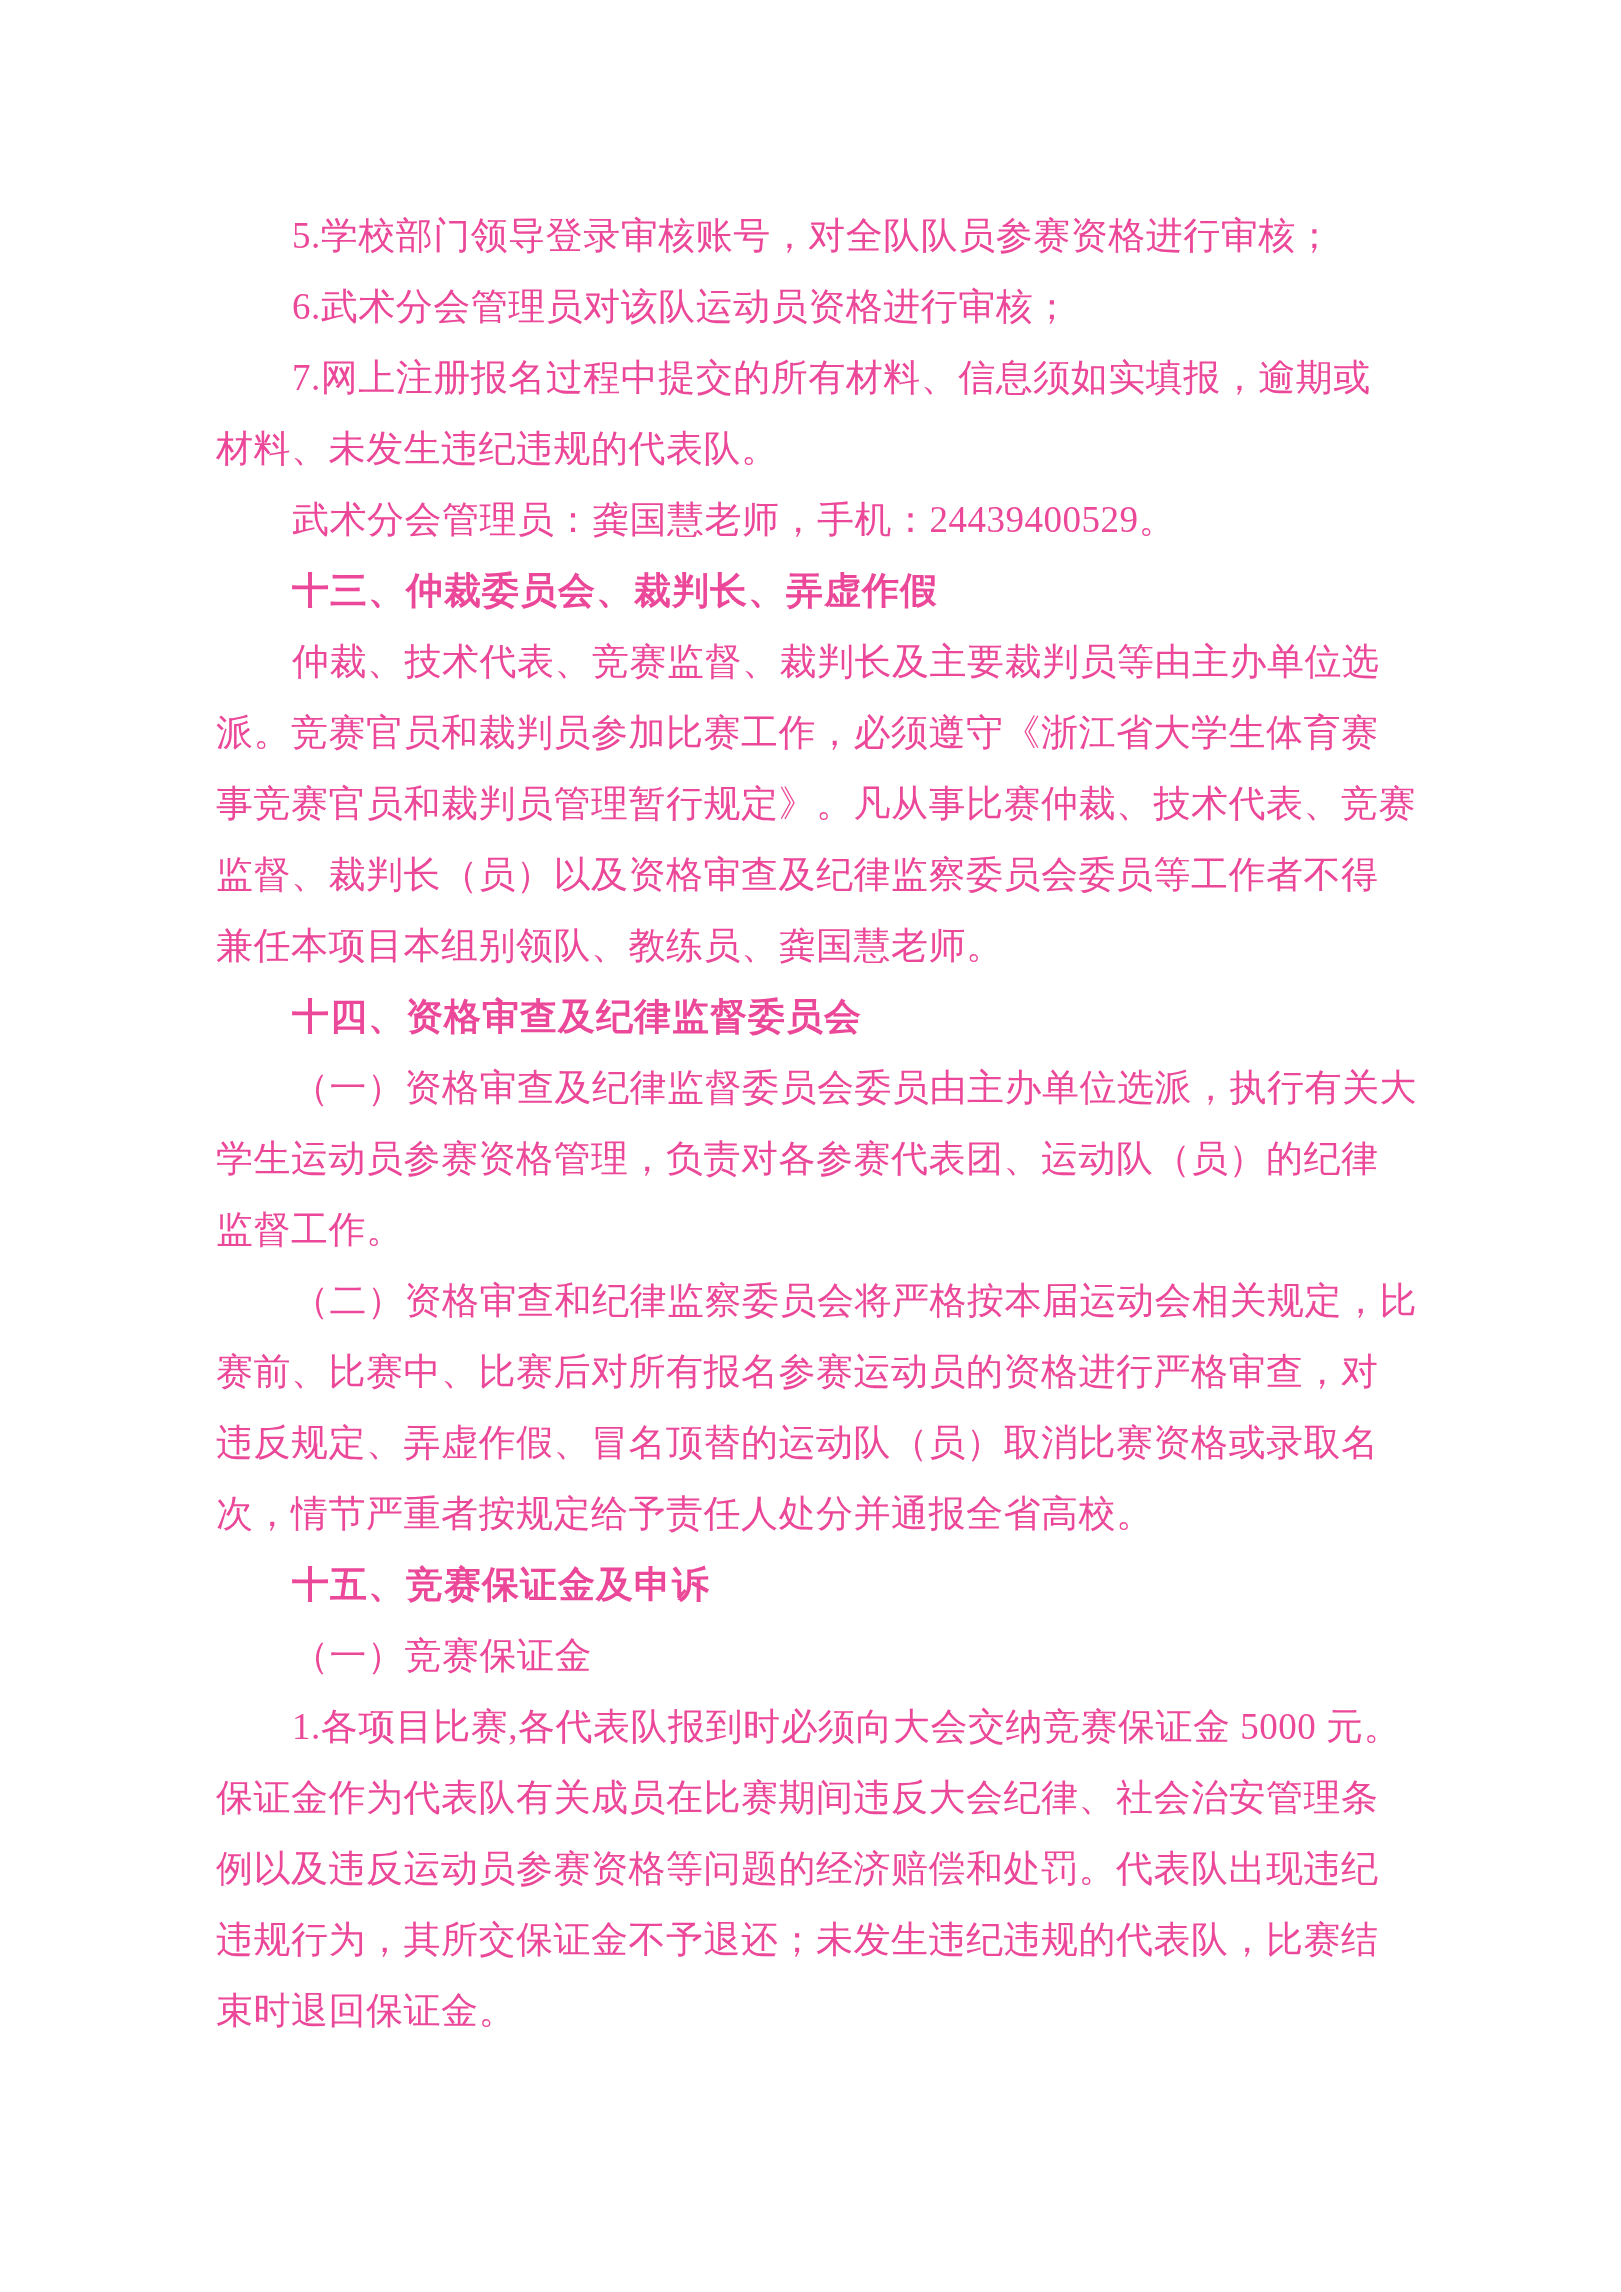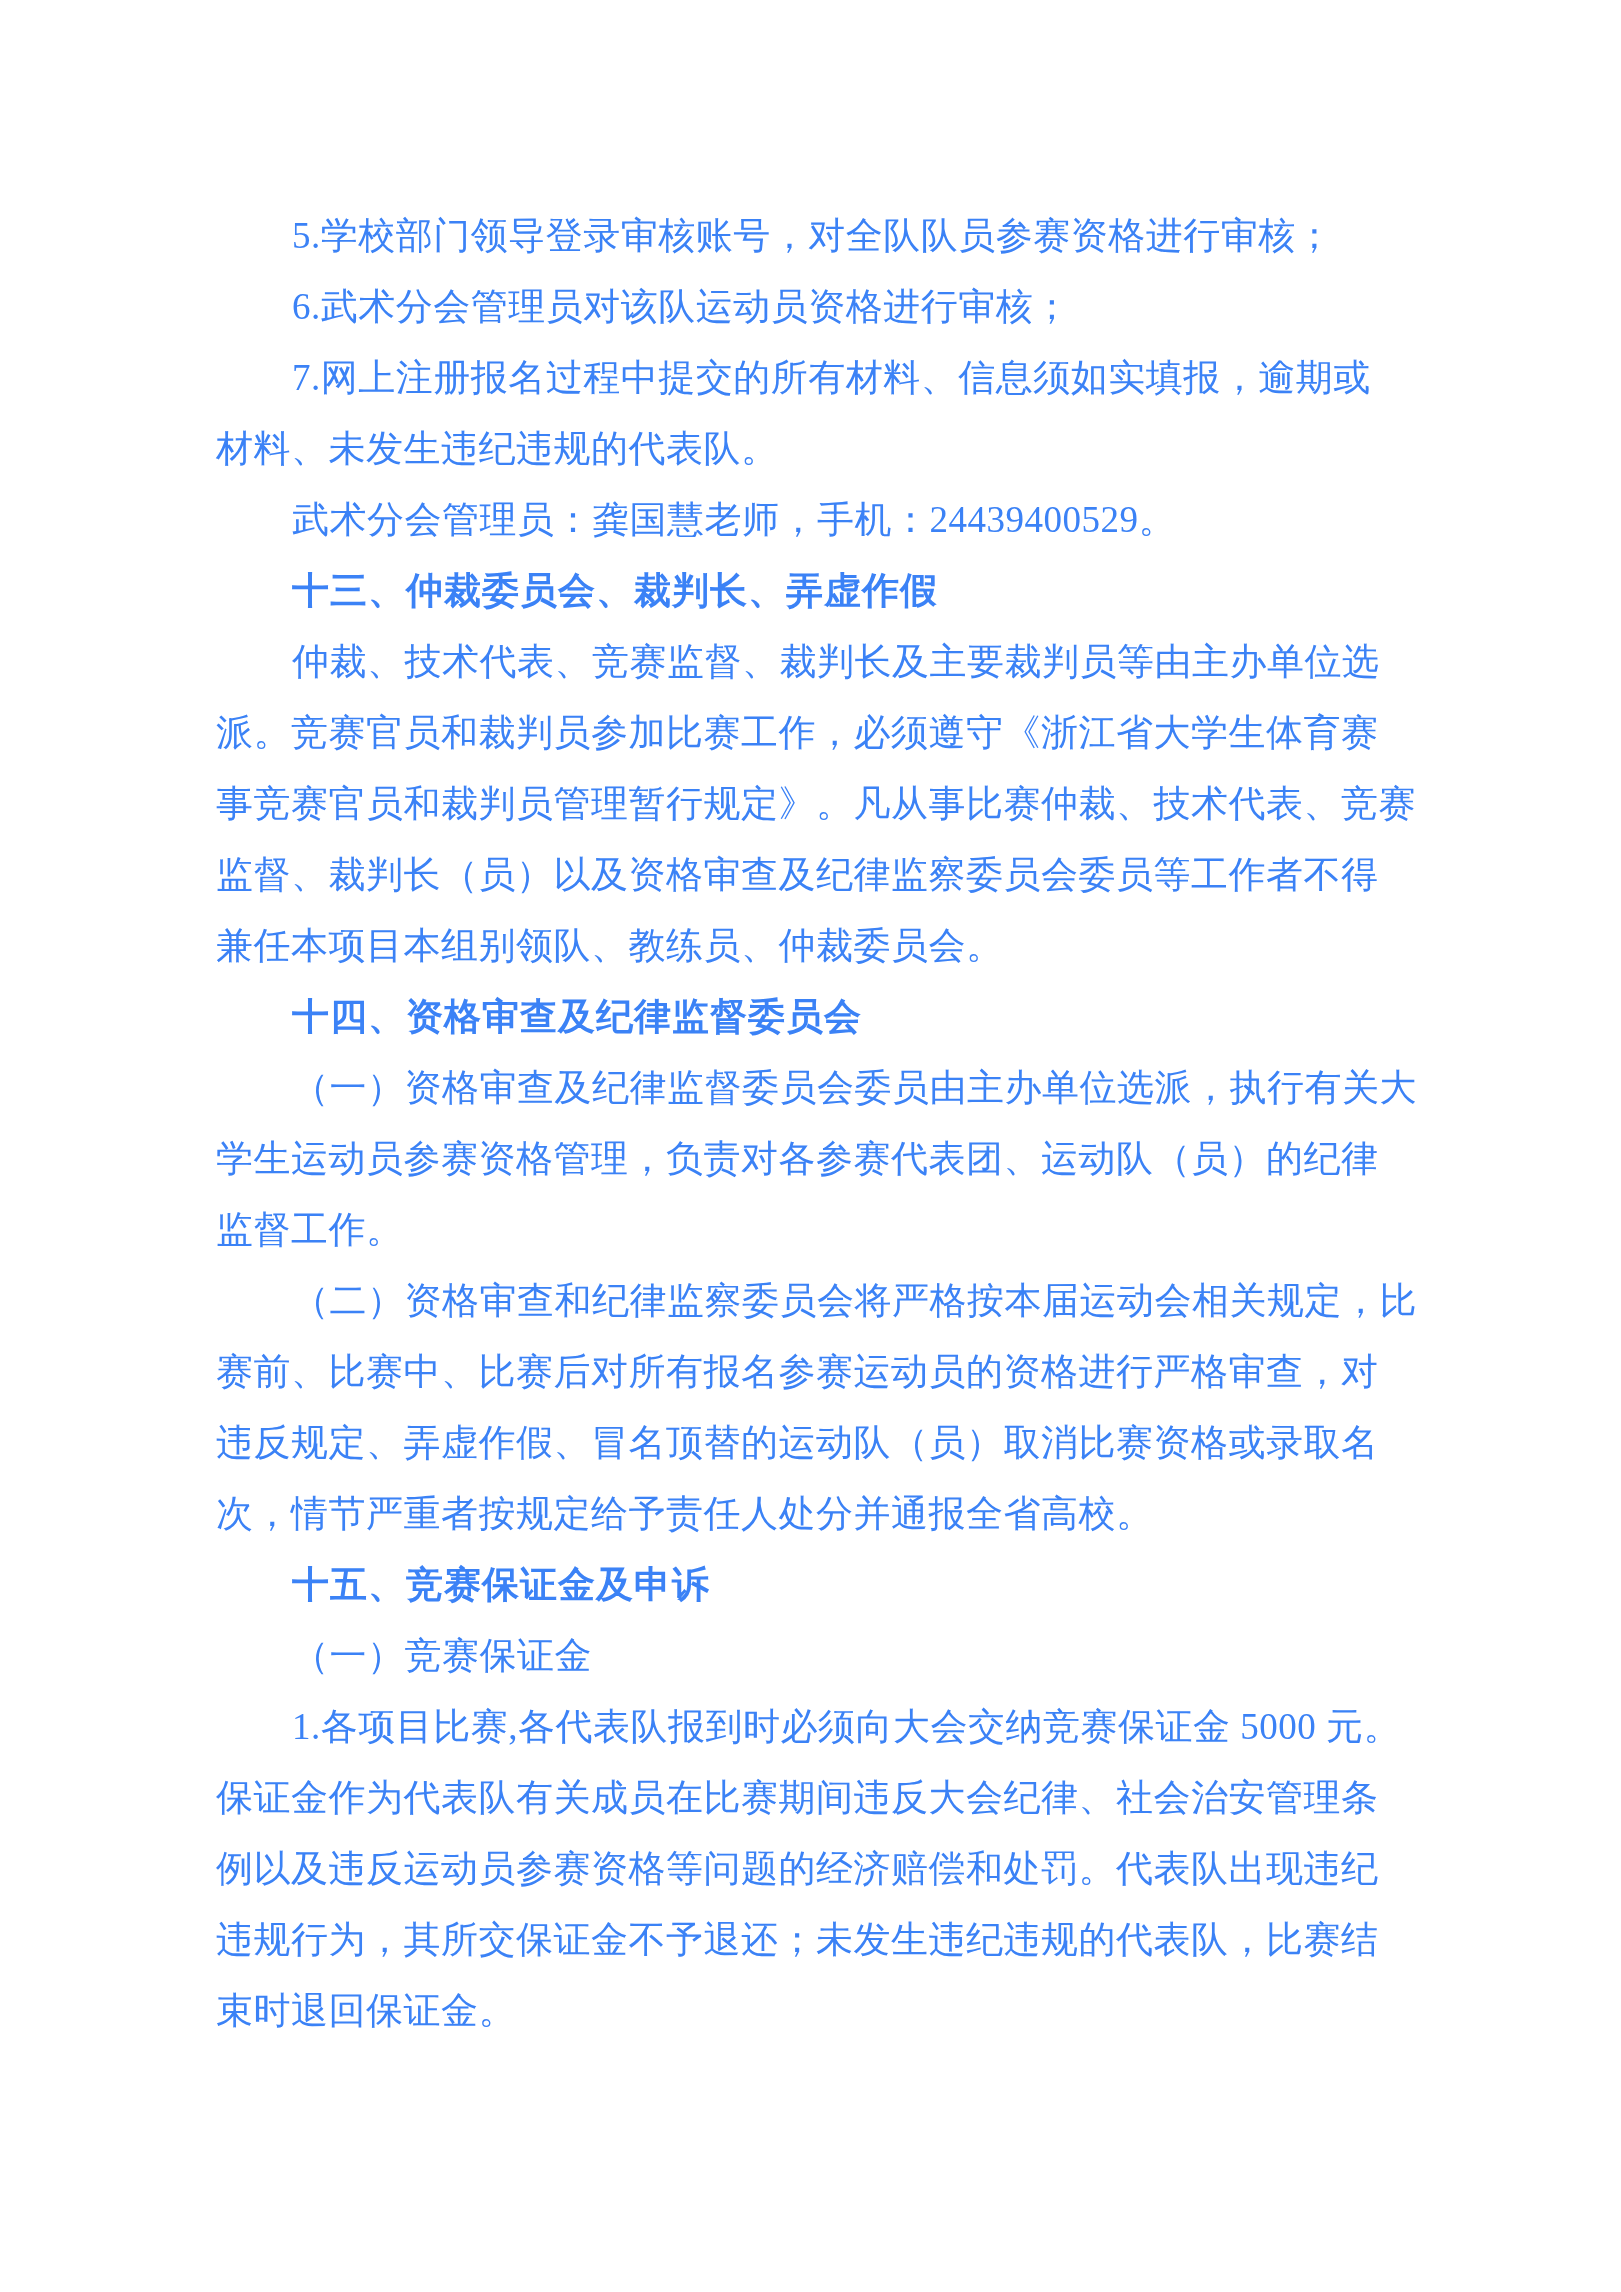--- a/index.html
+++ b/index.html
@@ -26,7 +26,7 @@
     line-height: 71px;
     font-size: 37px;
     font-family: "Liberation Serif", "DejaVu Serif", serif;
-    color: #3b82f6;
+    color: #ec4899;
     white-space: nowrap;
     letter-spacing: 0.5px;
   }

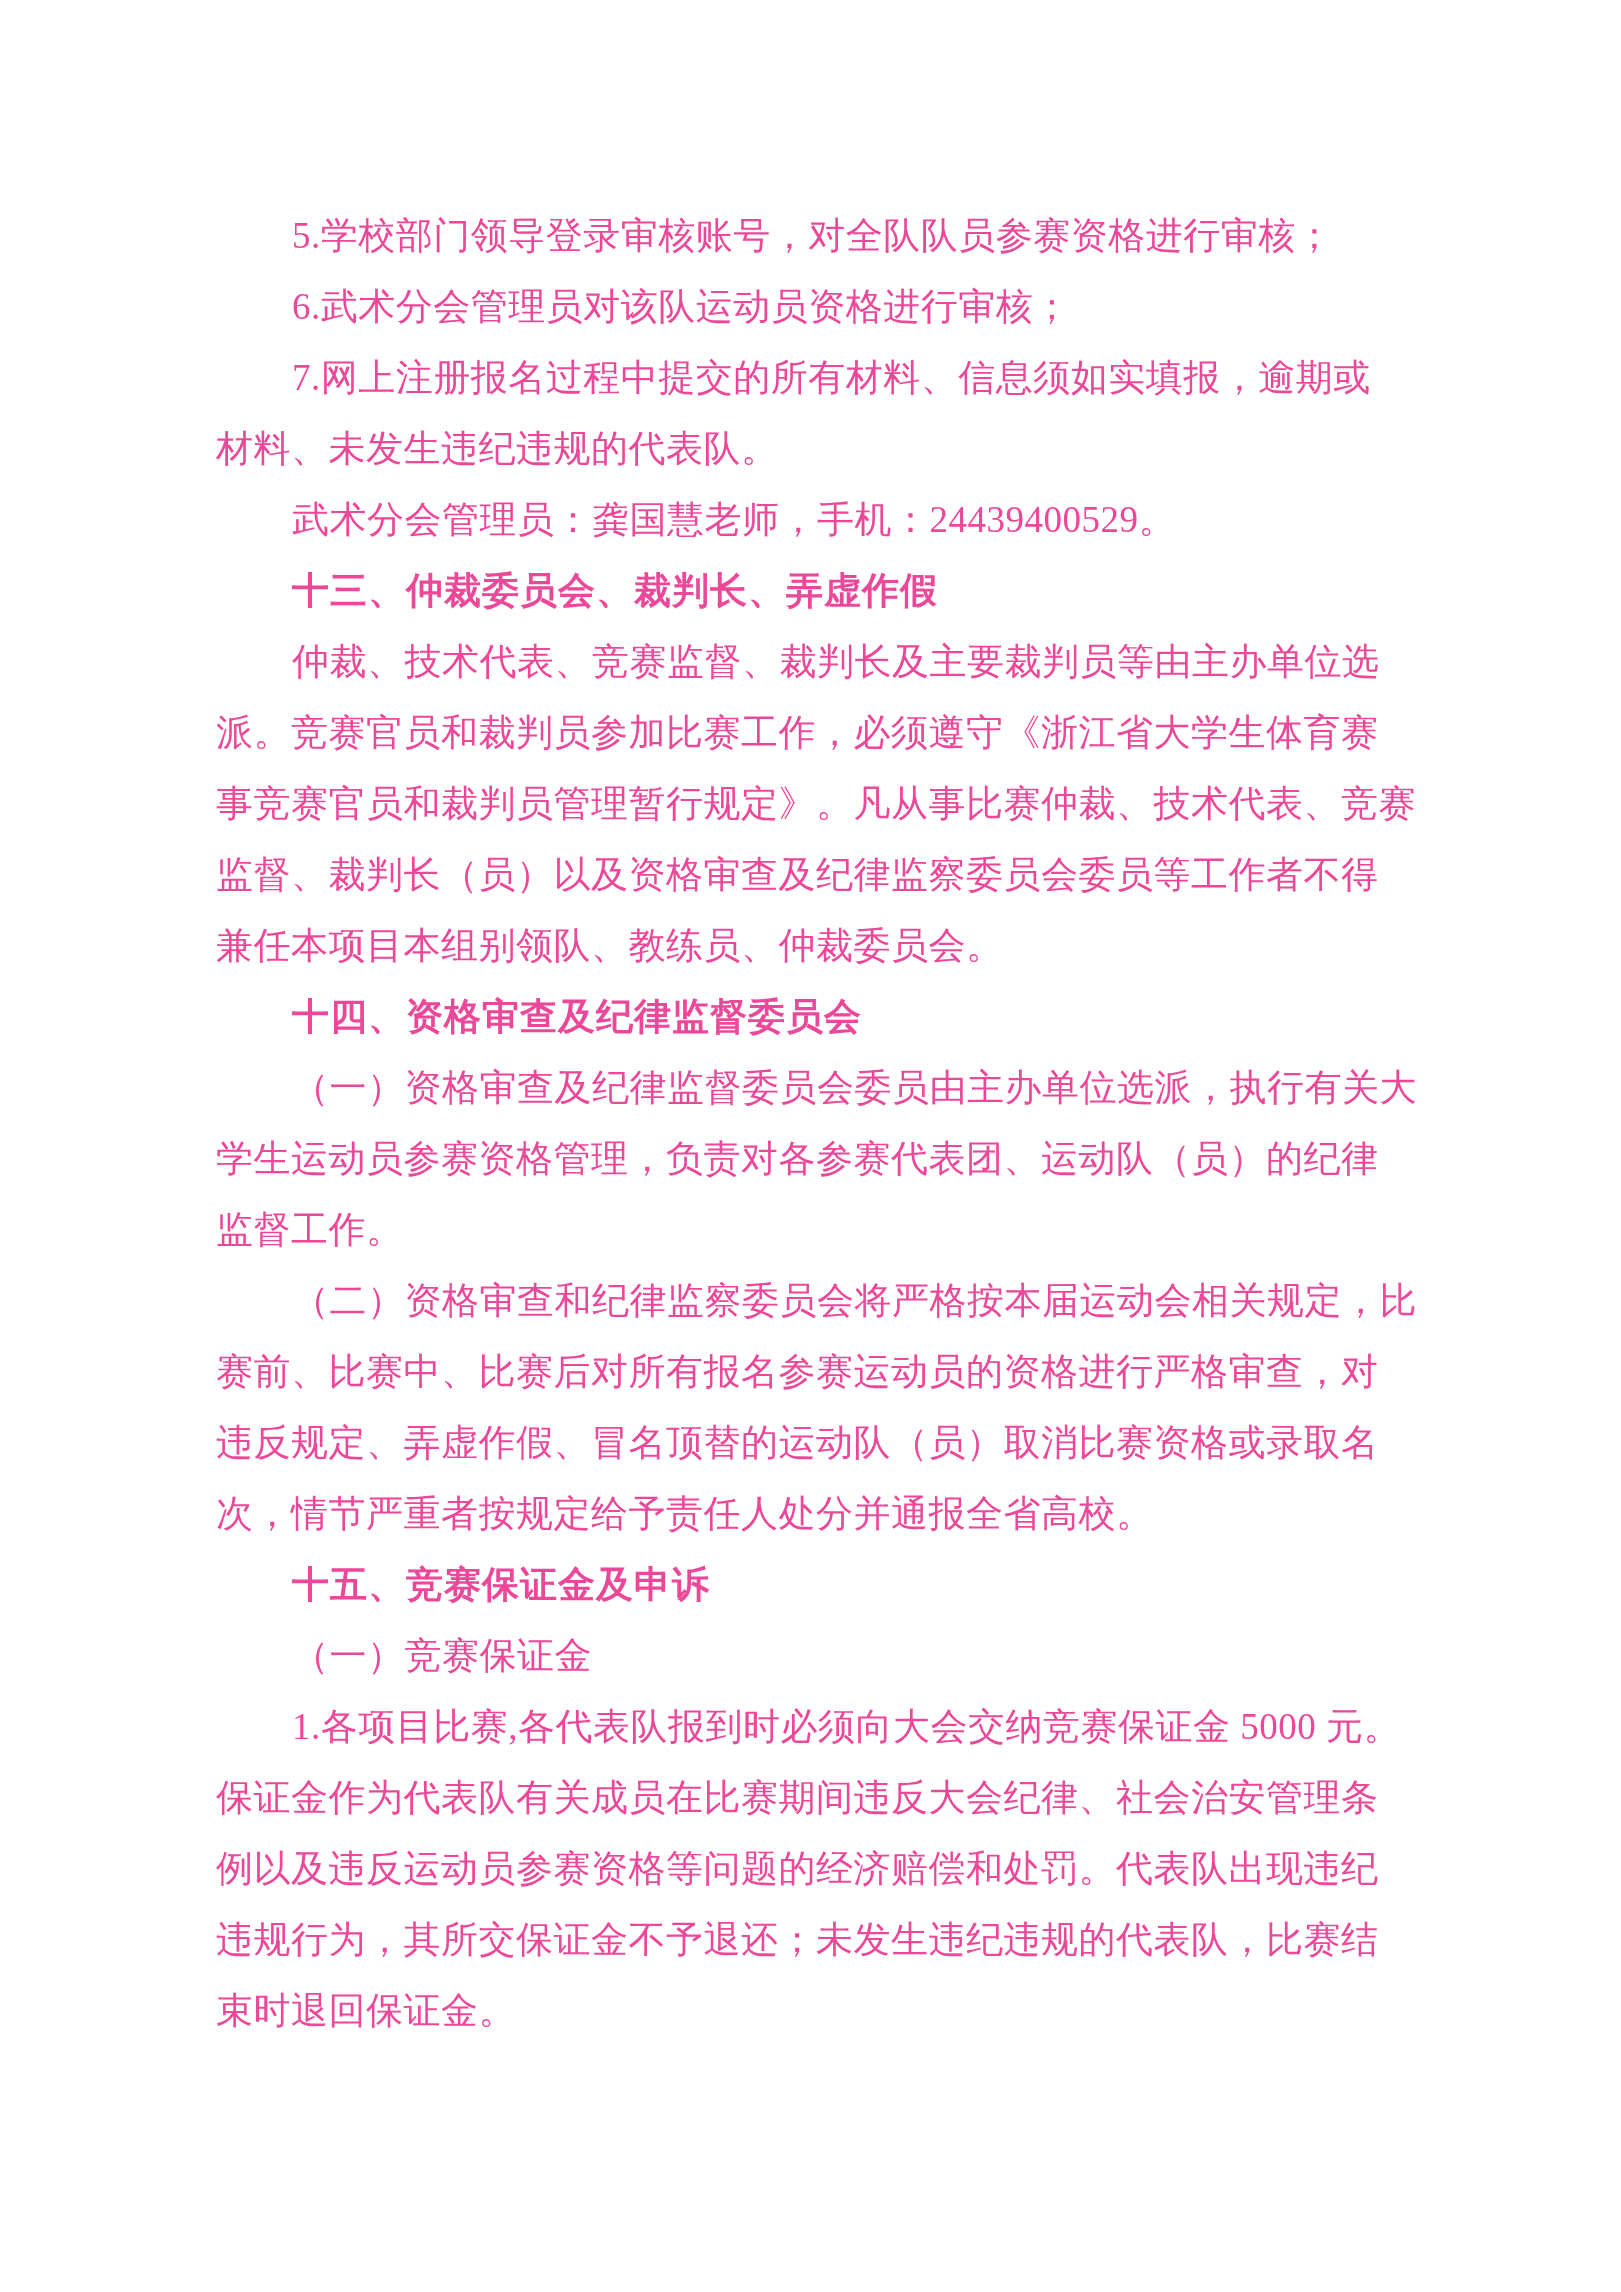--- a/index.html
+++ b/index.html
@@ -54,7 +54,7 @@
       <div class="line">派。竞赛官员和裁判员参加比赛工作，必须遵守《浙江省大学生体育赛</div>
       <div class="line">事竞赛官员和裁判员管理暂行规定》。凡从事比赛仲裁、技术代表、竞赛</div>
       <div class="line">监督、裁判长（员）以及资格审查及纪律监察委员会委员等工作者不得</div>
-      <div class="line">兼任本项目本组别领队、教练员、仲裁委员会。</div>
+      <div class="line">兼任本项目本组别领队、教练员、龚国慧老师。</div>
       <div class="line indent heading">十四、资格审查及纪律监督委员会</div>
       <div class="line indent">（一）资格审查及纪律监督委员会委员由主办单位选派，执行有关大</div>
       <div class="line">学生运动员参赛资格管理，负责对各参赛代表团、运动队（员）的纪律</div>

